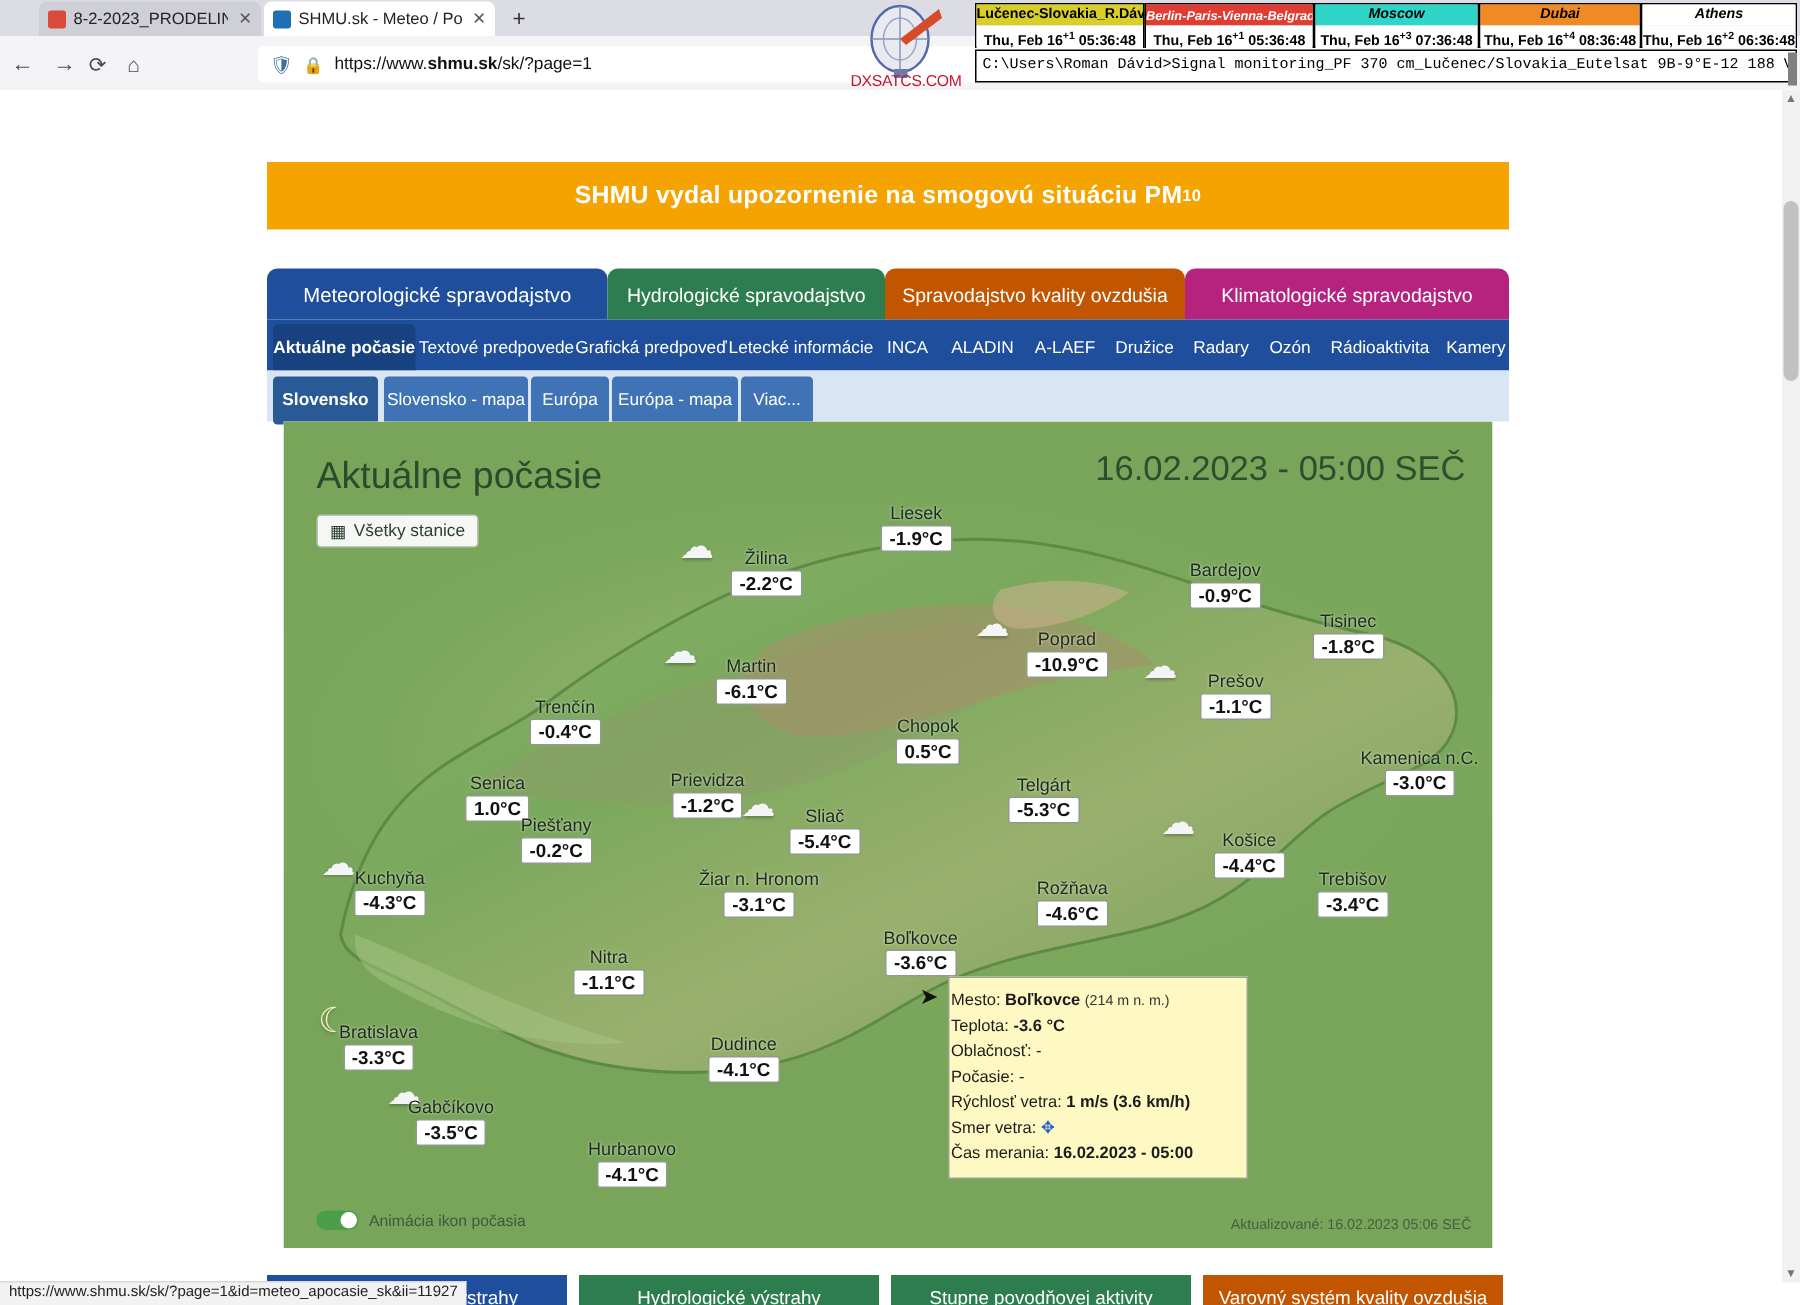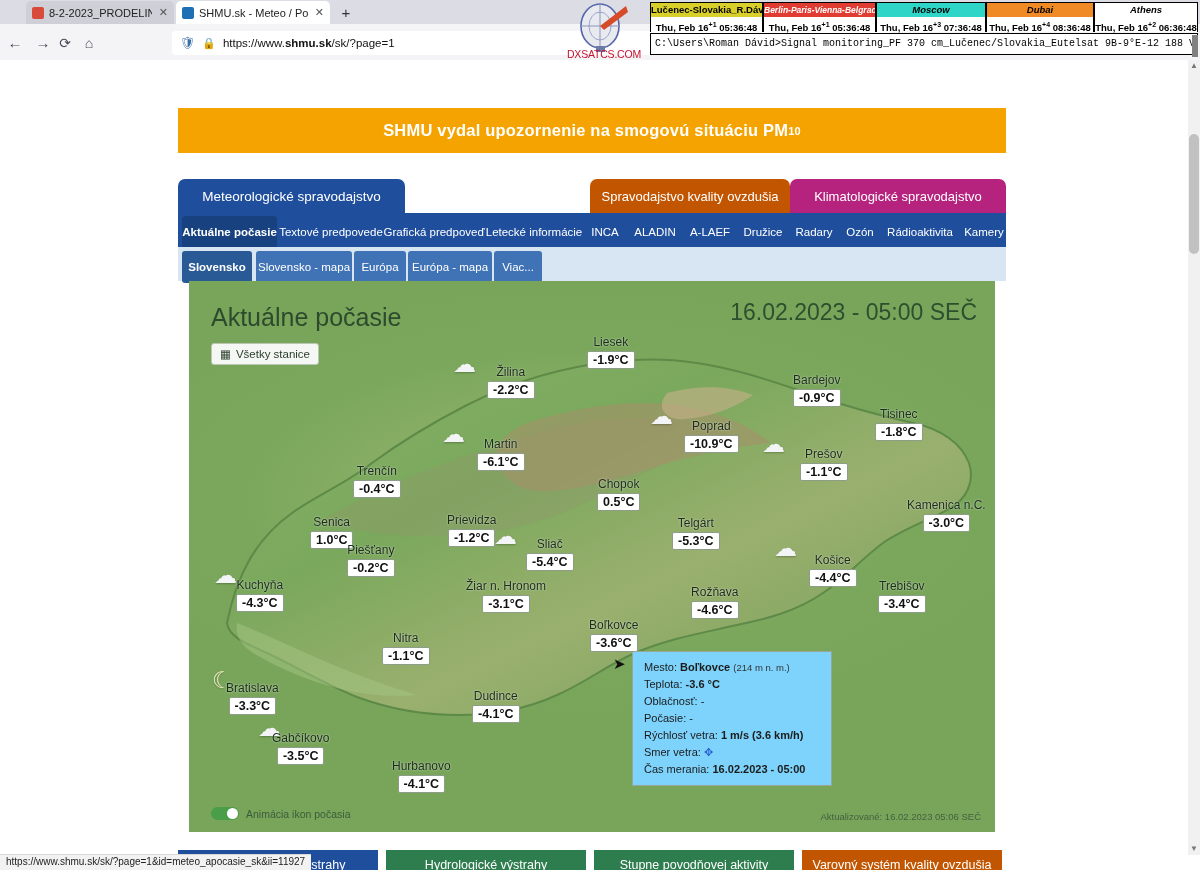--- a/index.html
+++ b/index.html
@@ -205,6 +205,7 @@
 
     <div id="main-tabs">
       <div class="mtab" id="mtab0">Meteorologické spravodajstvo</div>
+      <div class="mtab" id="mtab1">Hydrologické spravodajstvo</div>
       <div class="mtab" id="mtab2">Spravodajstvo kvality ovzdušia</div>
       <div class="mtab" id="mtab3">Klimatologické spravodajstvo</div>
     </div>

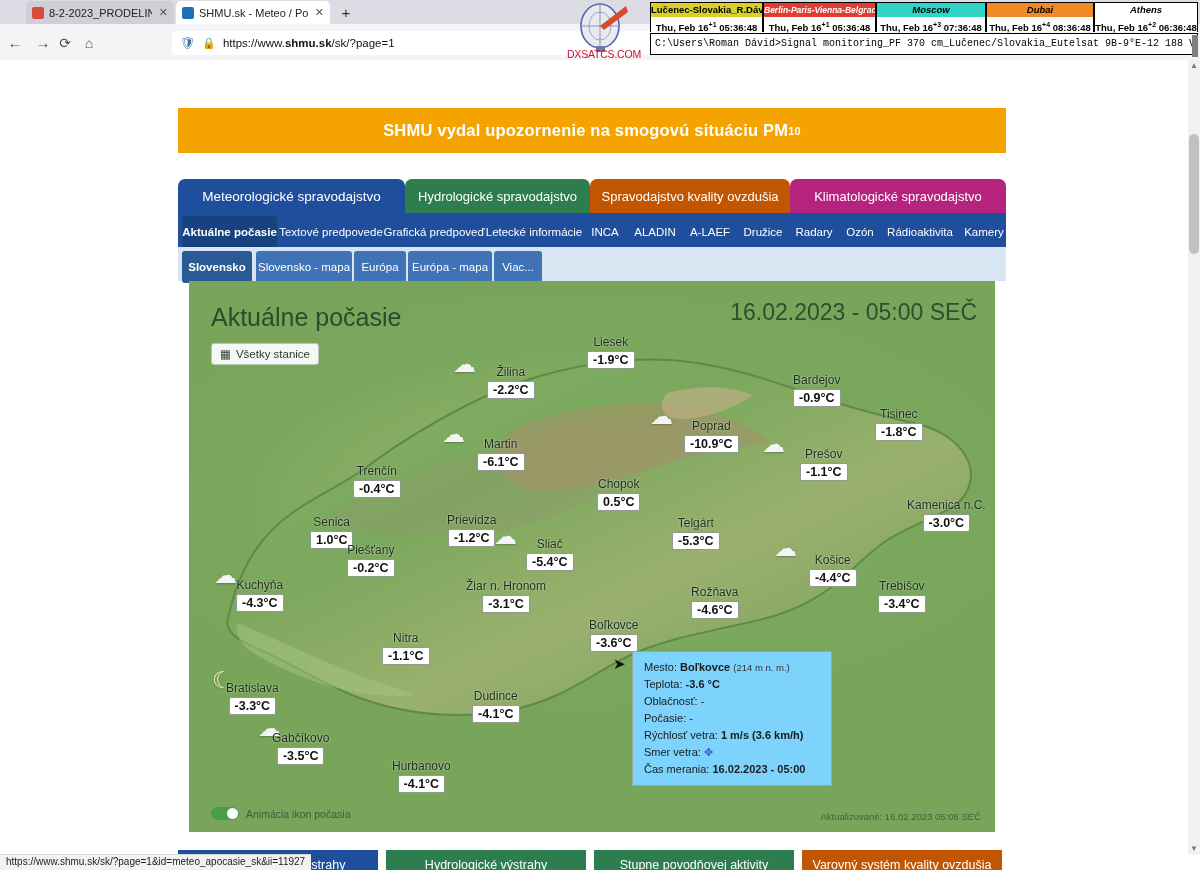--- a/index.html
+++ b/index.html
@@ -118,8 +118,8 @@
 
   
   #map-tooltip {
-    position:absolute; left:443px; top:370px; width:200px; background:#7dd3fc; border:1px solid #9aa695;
-    padding:7px 11px; font-size:11px; color:#1b1b1b; line-height:1.55;
+    position:absolute; left:443px; top:370px; width:200px; background:#fef9c3; border:1px solid #9aa695;
+    padding:7px 1px; font-size:11px; color:#1b1b1b; line-height:1.55;
   }
   #map-tooltip b { font-weight:700; }
   #map-tooltip .small { font-size:9.5px; color:#333; }

